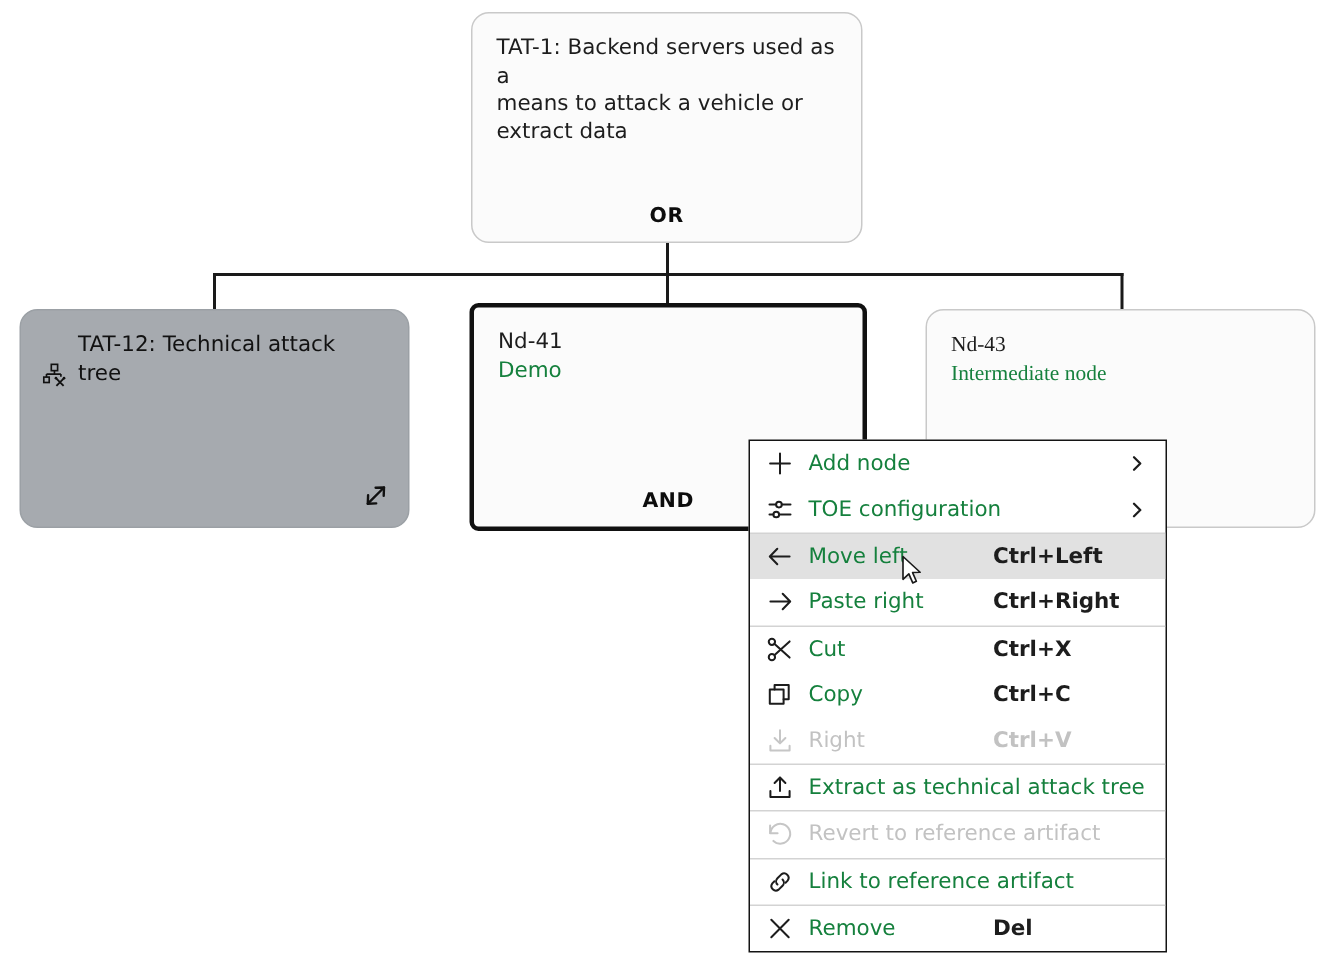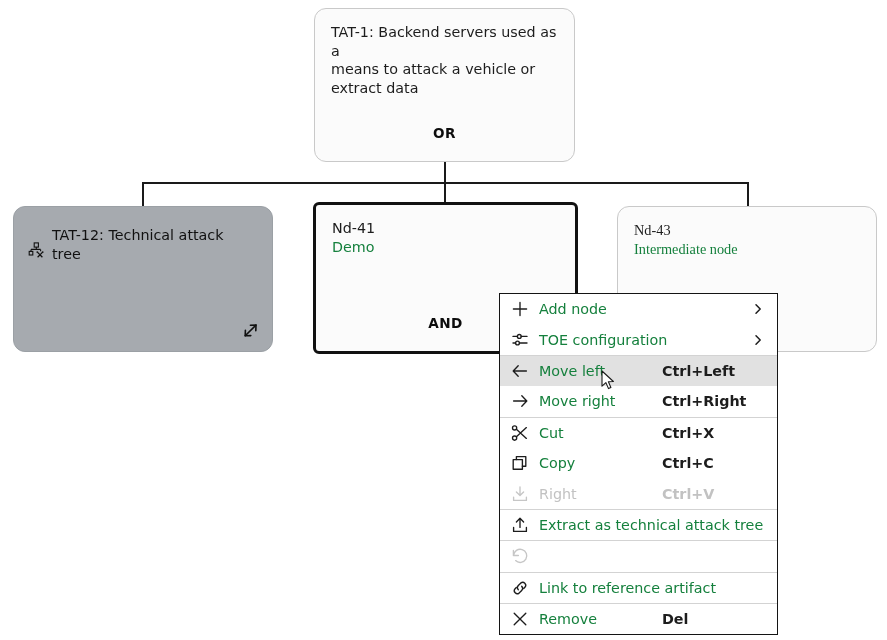--- a/index.html
+++ b/index.html
@@ -51,7 +51,7 @@
   }
   .node-op {
     position: absolute;
-    bottom: 20px;
+    bottom: 9px;
     left: 0;
     right: 0;
     text-align: center;

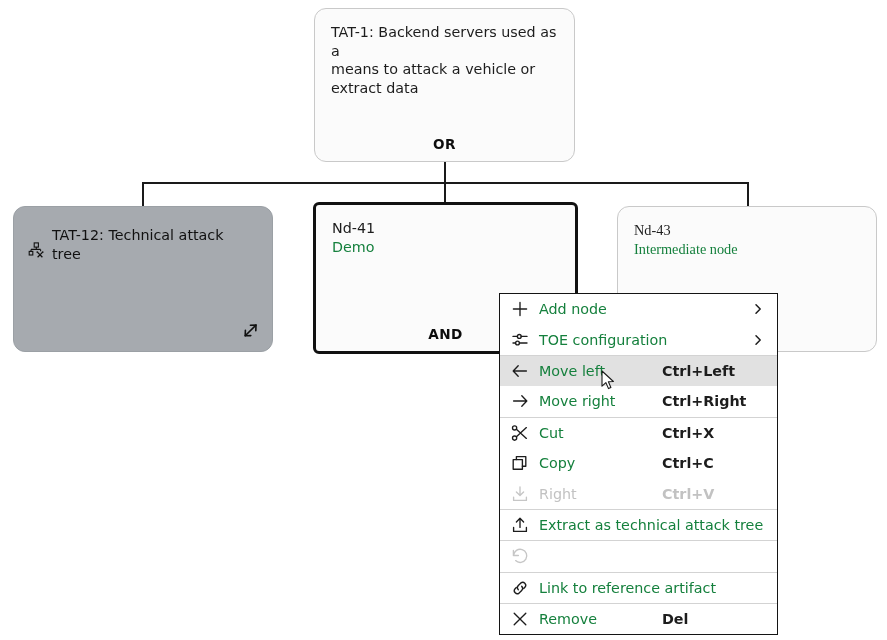--- a/index.html
+++ b/index.html
@@ -102,7 +102,7 @@
   #node-left .node-title {
     color: #111111;
     display: flex;
-    align-items: flex-end;
+    align-items: flex-start;
     gap: 7px;
   }
   .expand-corner {

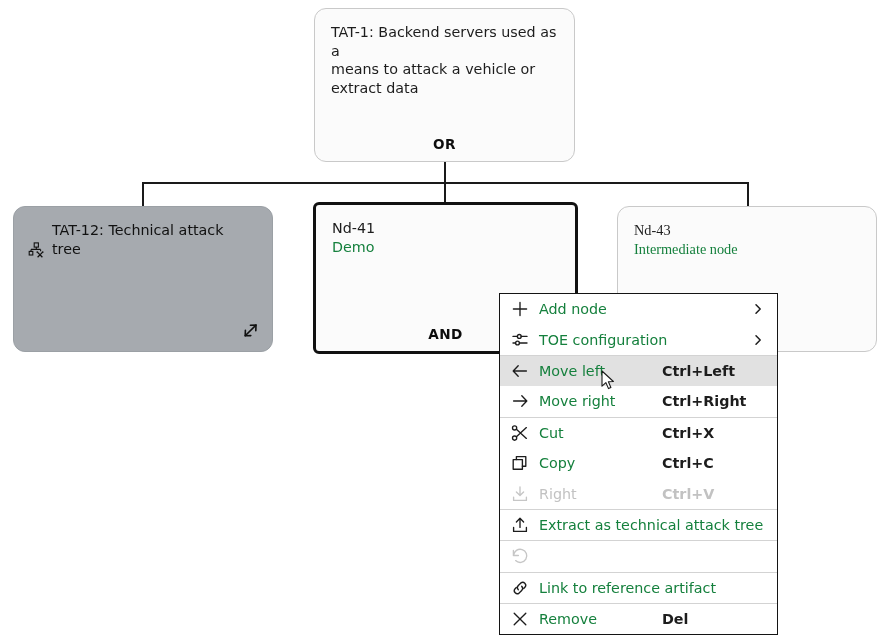--- a/index.html
+++ b/index.html
@@ -294,7 +294,7 @@
               <path d="M2.6 9 H15.4 M10.8 3.8 L15.8 9 L10.8 14.2"></path>
             </svg>
           </span>
-          <span class="mi-label">Move right</span>
+          <span class="mi-label">Paste right</span>
           <span class="mi-spacer"></span>
           <span class="mi-shortcut">Ctrl+Right</span>
         </div>

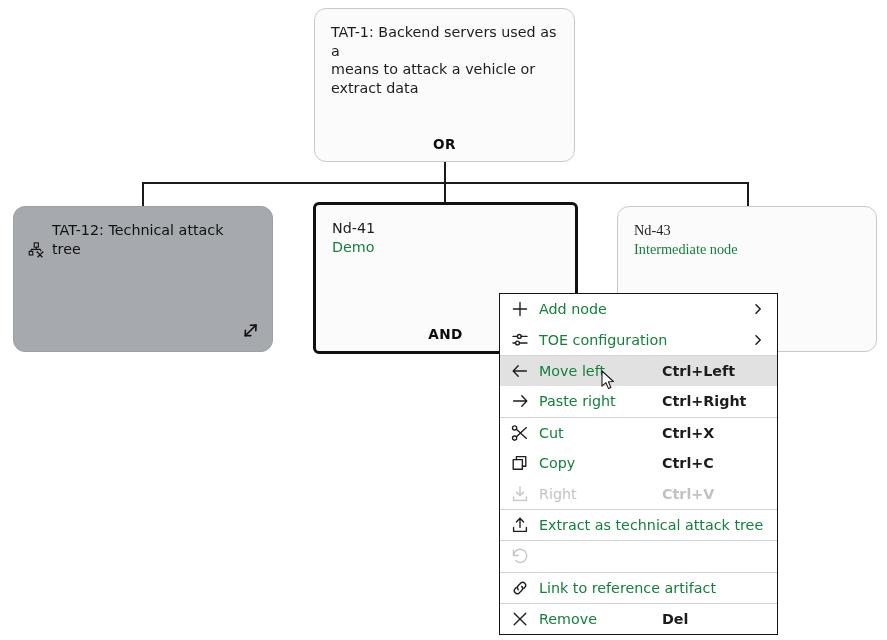--- a/index.html
+++ b/index.html
@@ -356,6 +356,7 @@
               <path d="M2.4 3.4 V8.5 H7.4"></path>
             </svg>
           </span>
+          <span class="mi-label">Revert to reference artifact</span>
           <span class="mi-spacer"></span>
           <span class="mi-shortcut"></span>
         </div>

